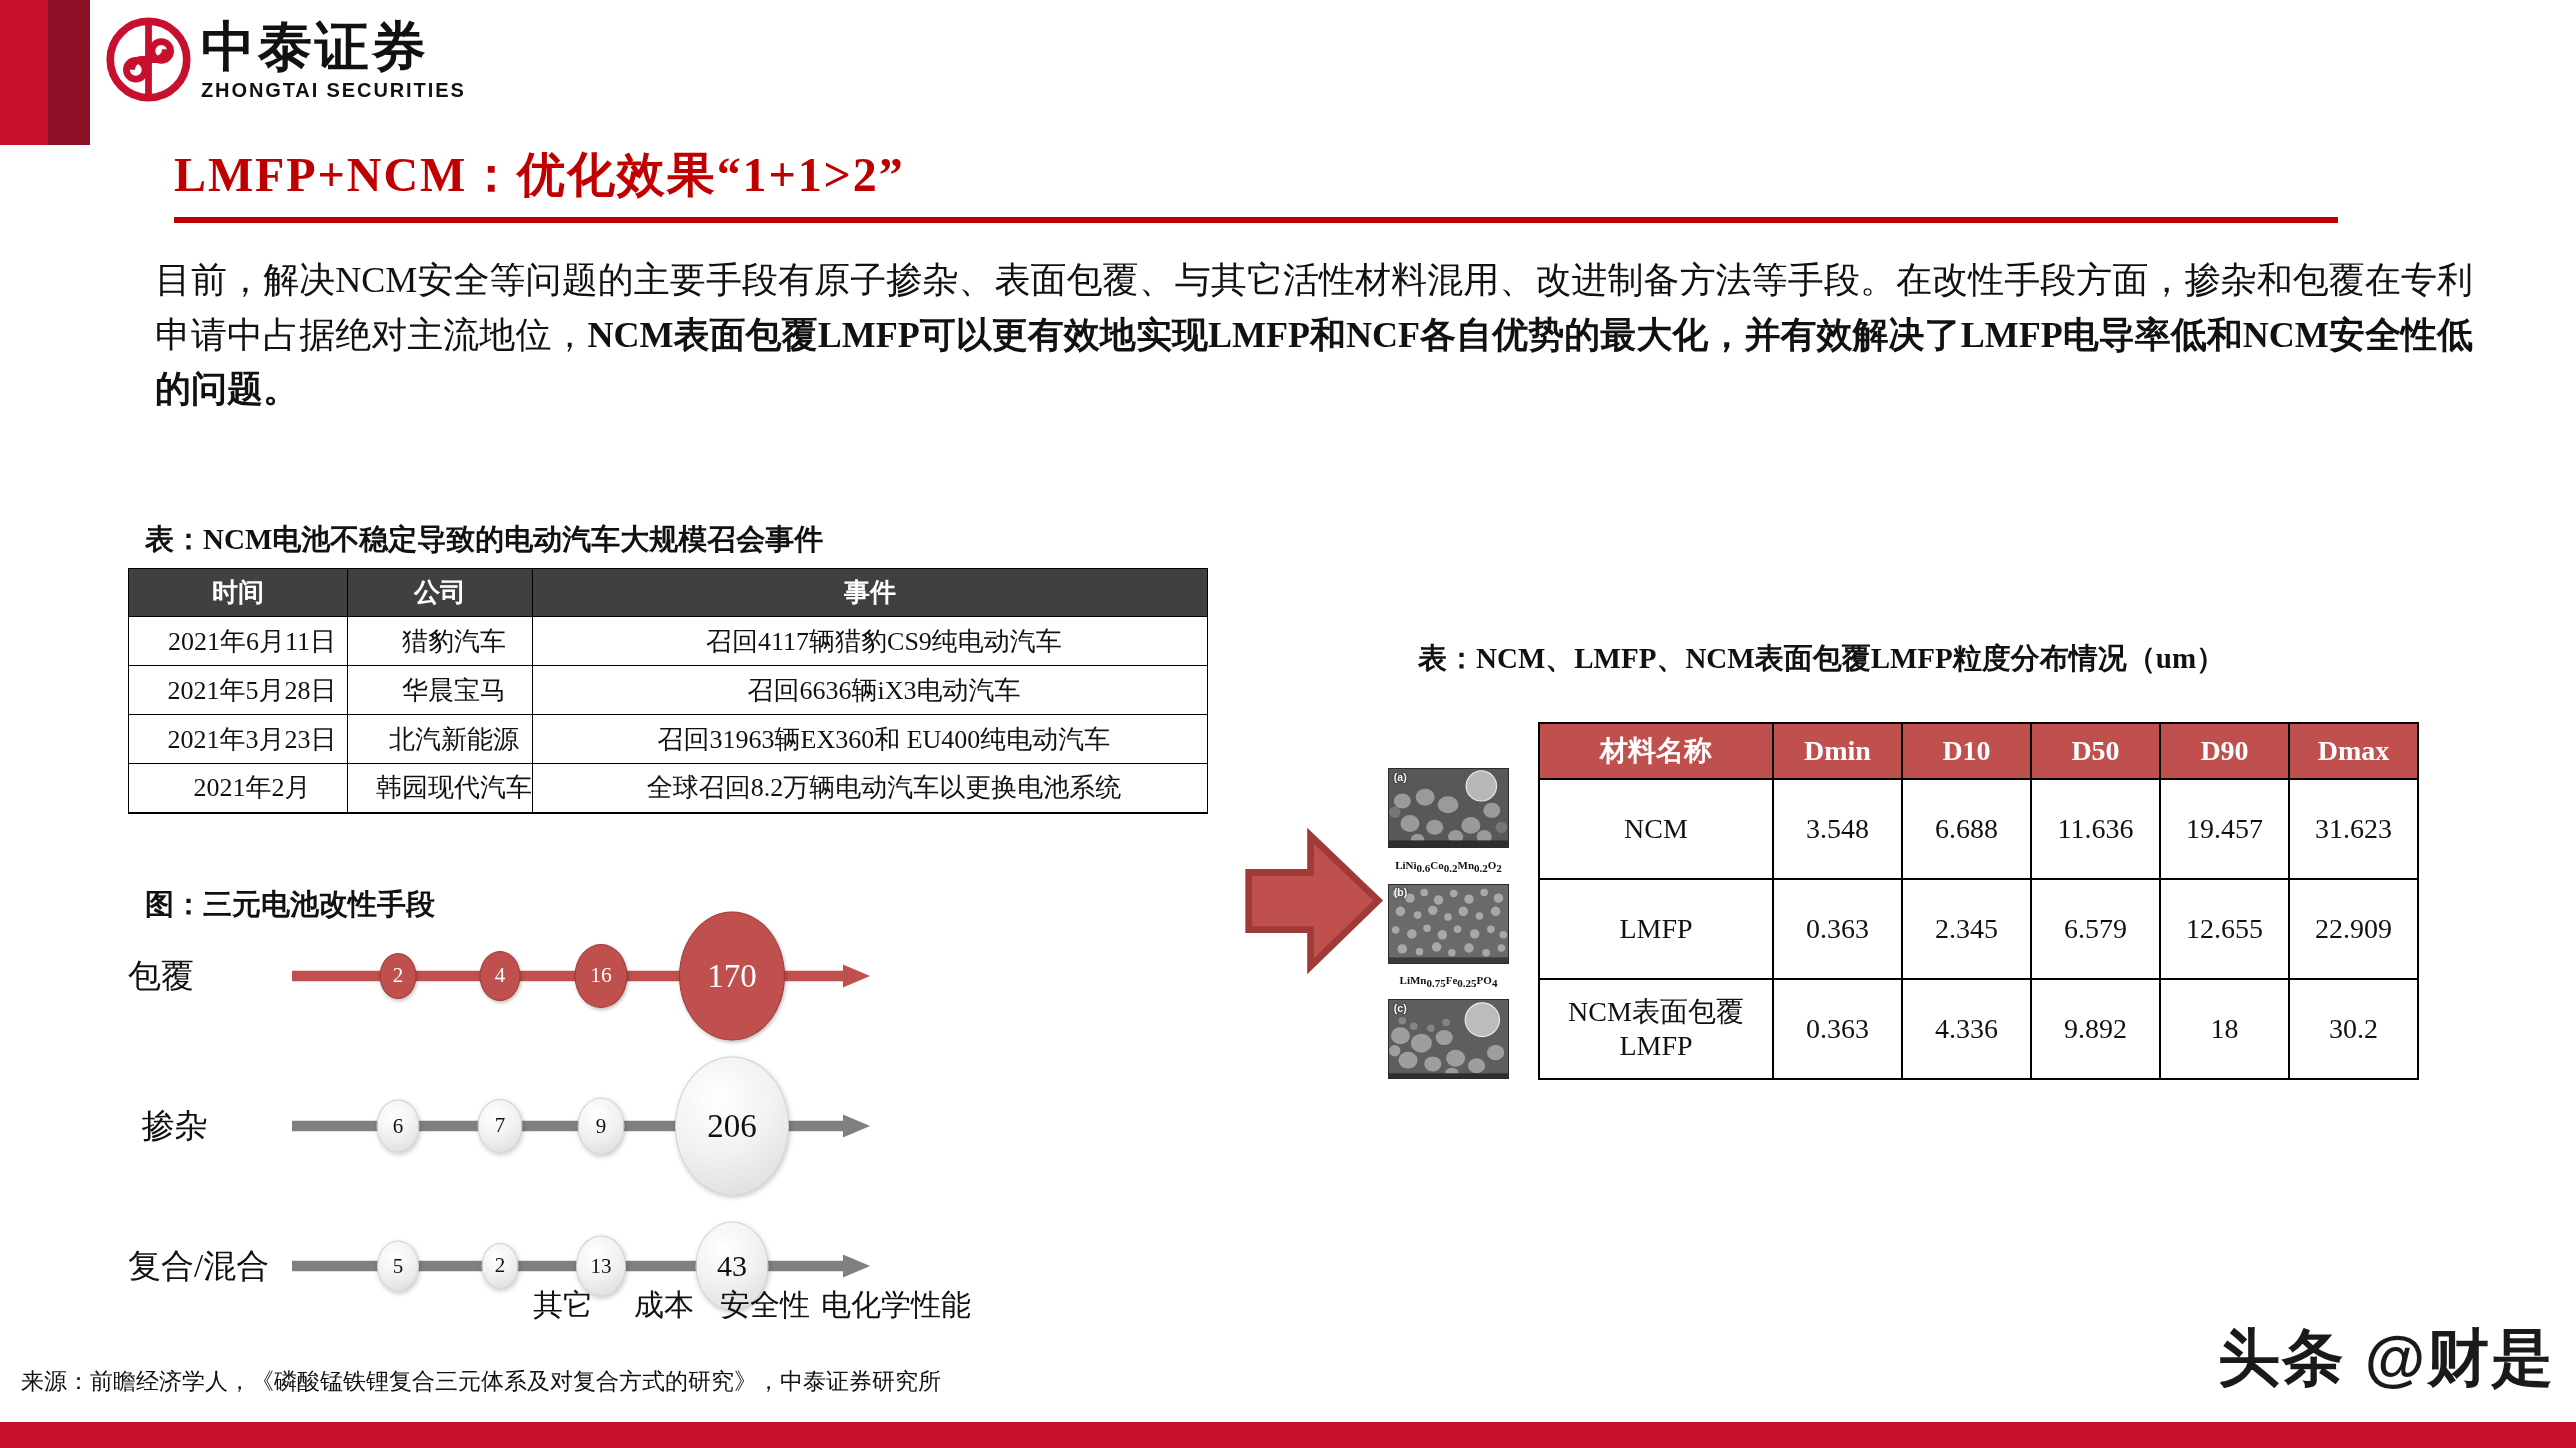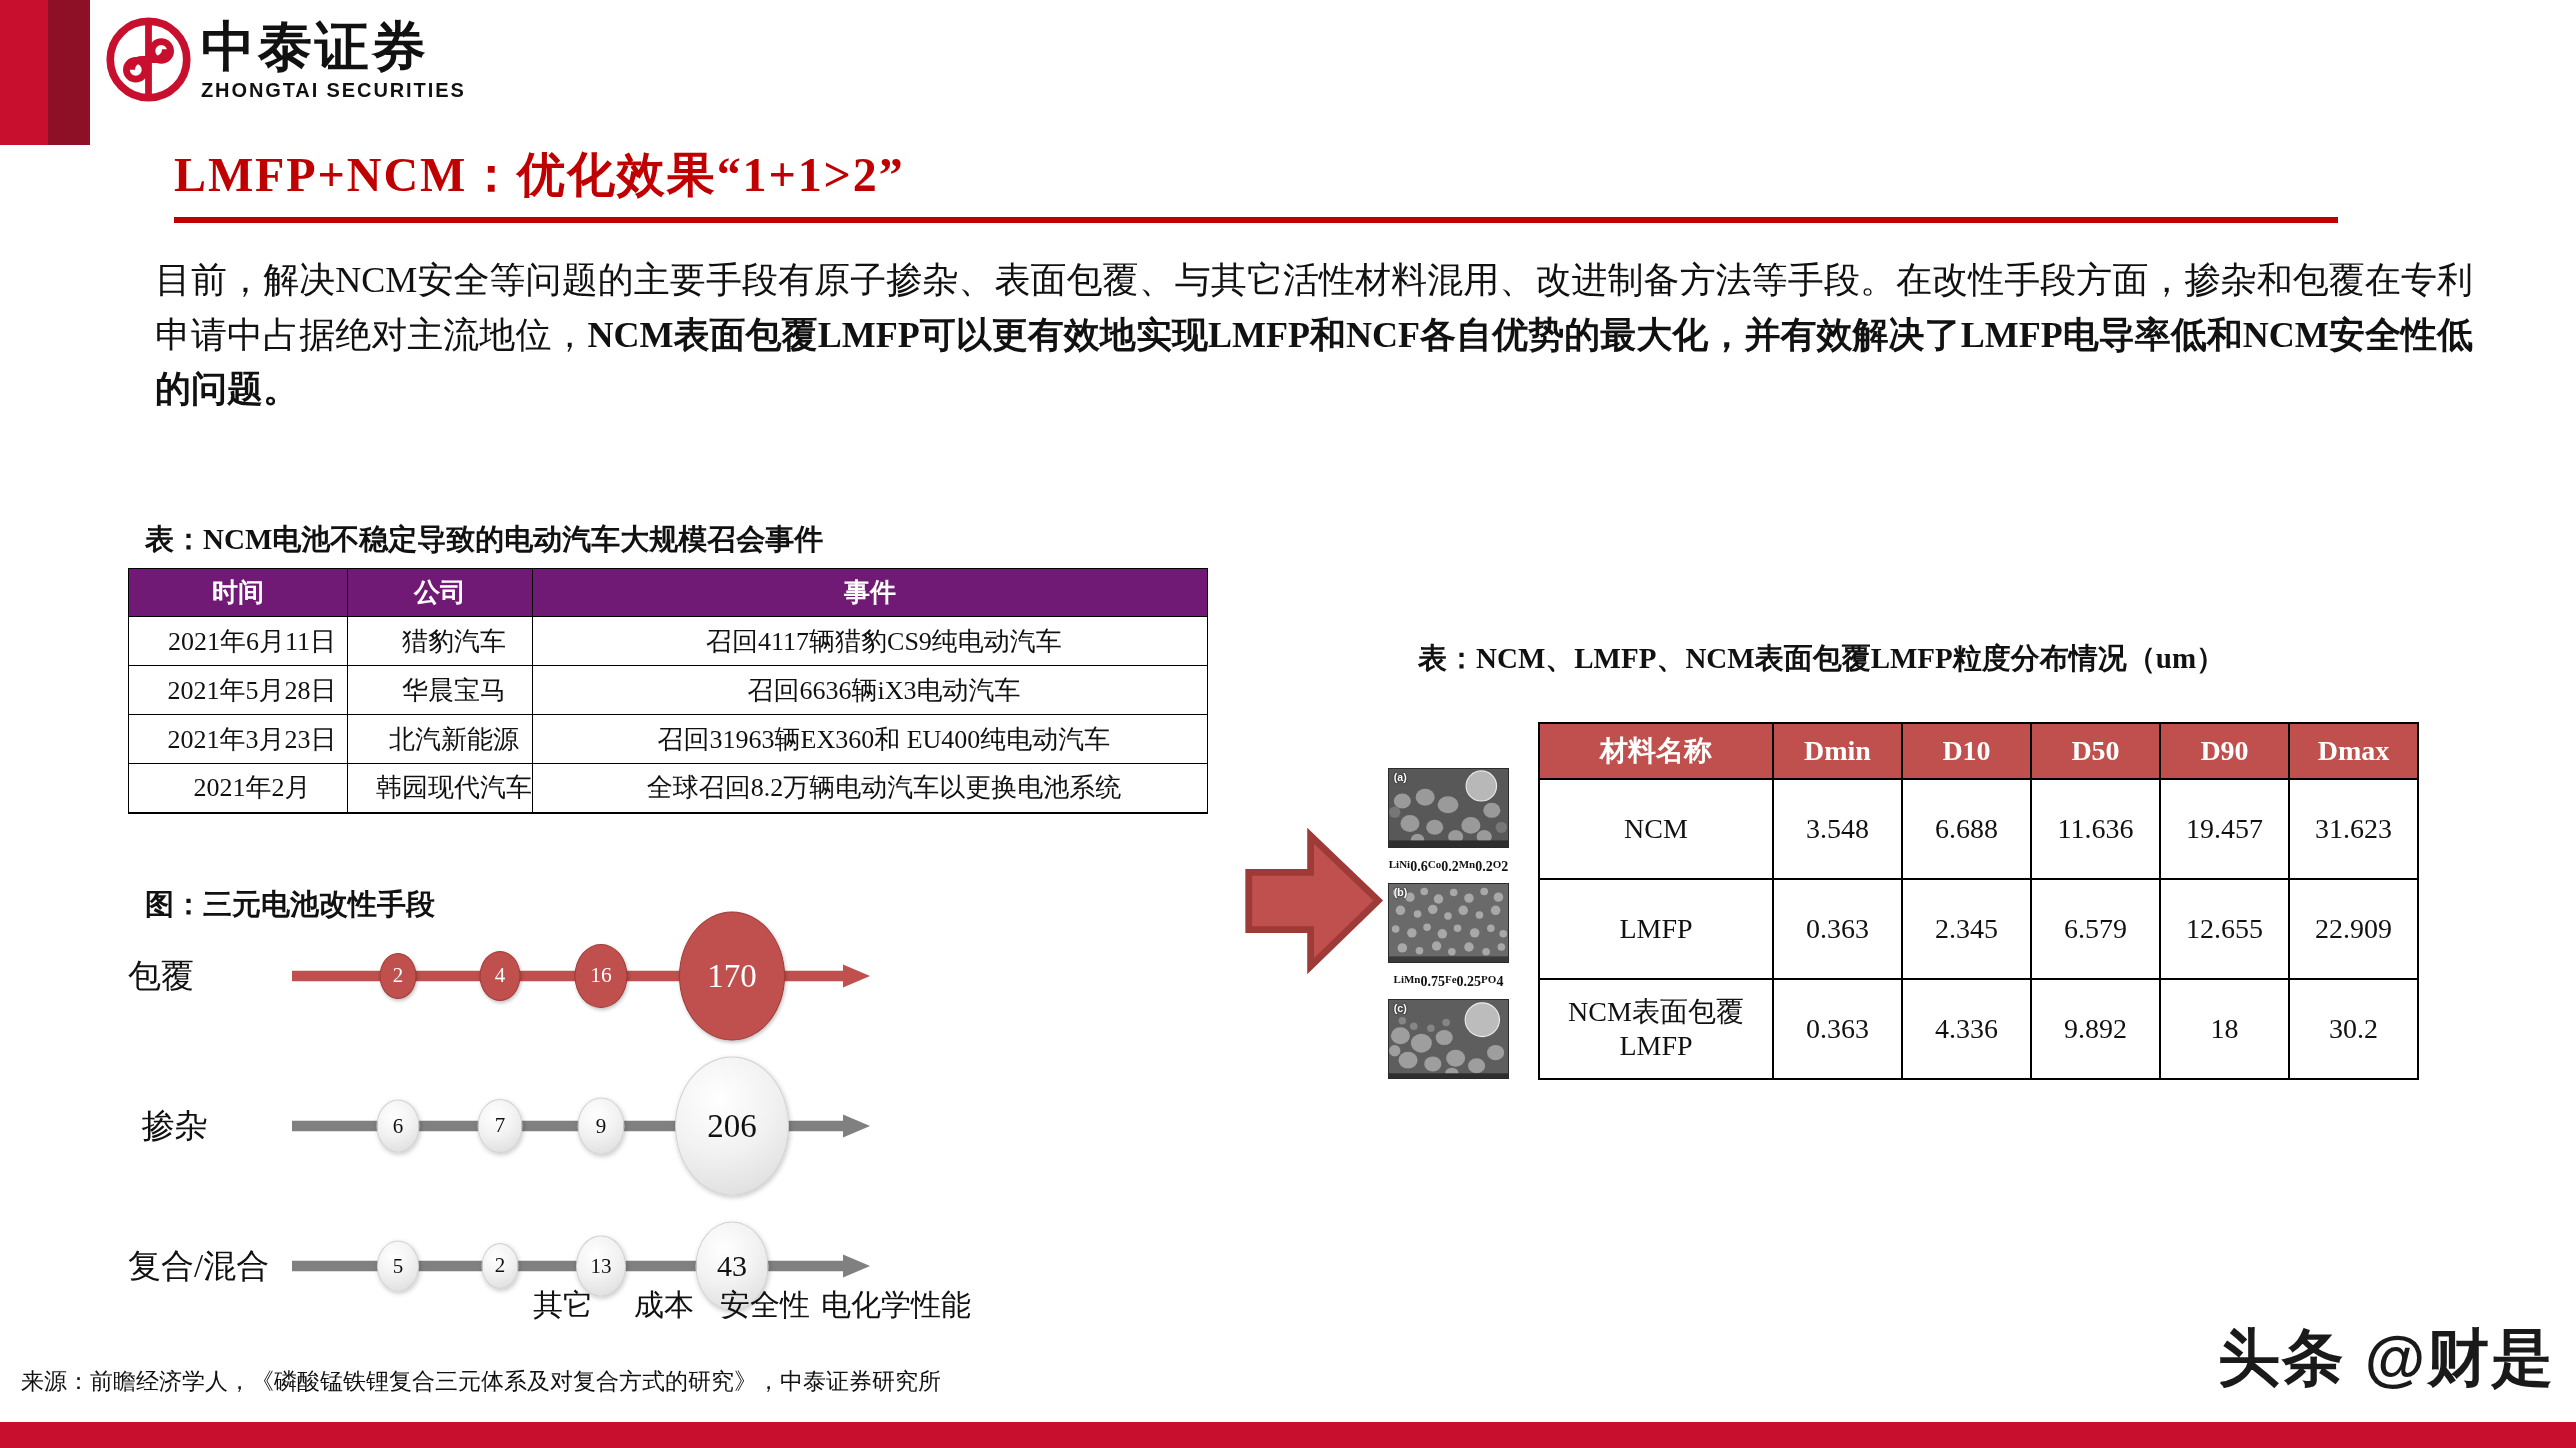--- a/index.html
+++ b/index.html
@@ -79,7 +79,7 @@
     font-family: "Liberation Serif", serif;
   }
   .tbl-left th {
-    background: #701a75; color: #fff;
+    background: #404040; color: #fff;
     font-size: 26px; font-weight: bold;
     height: 48px; border: 1.9px solid #000;
     text-align: center;

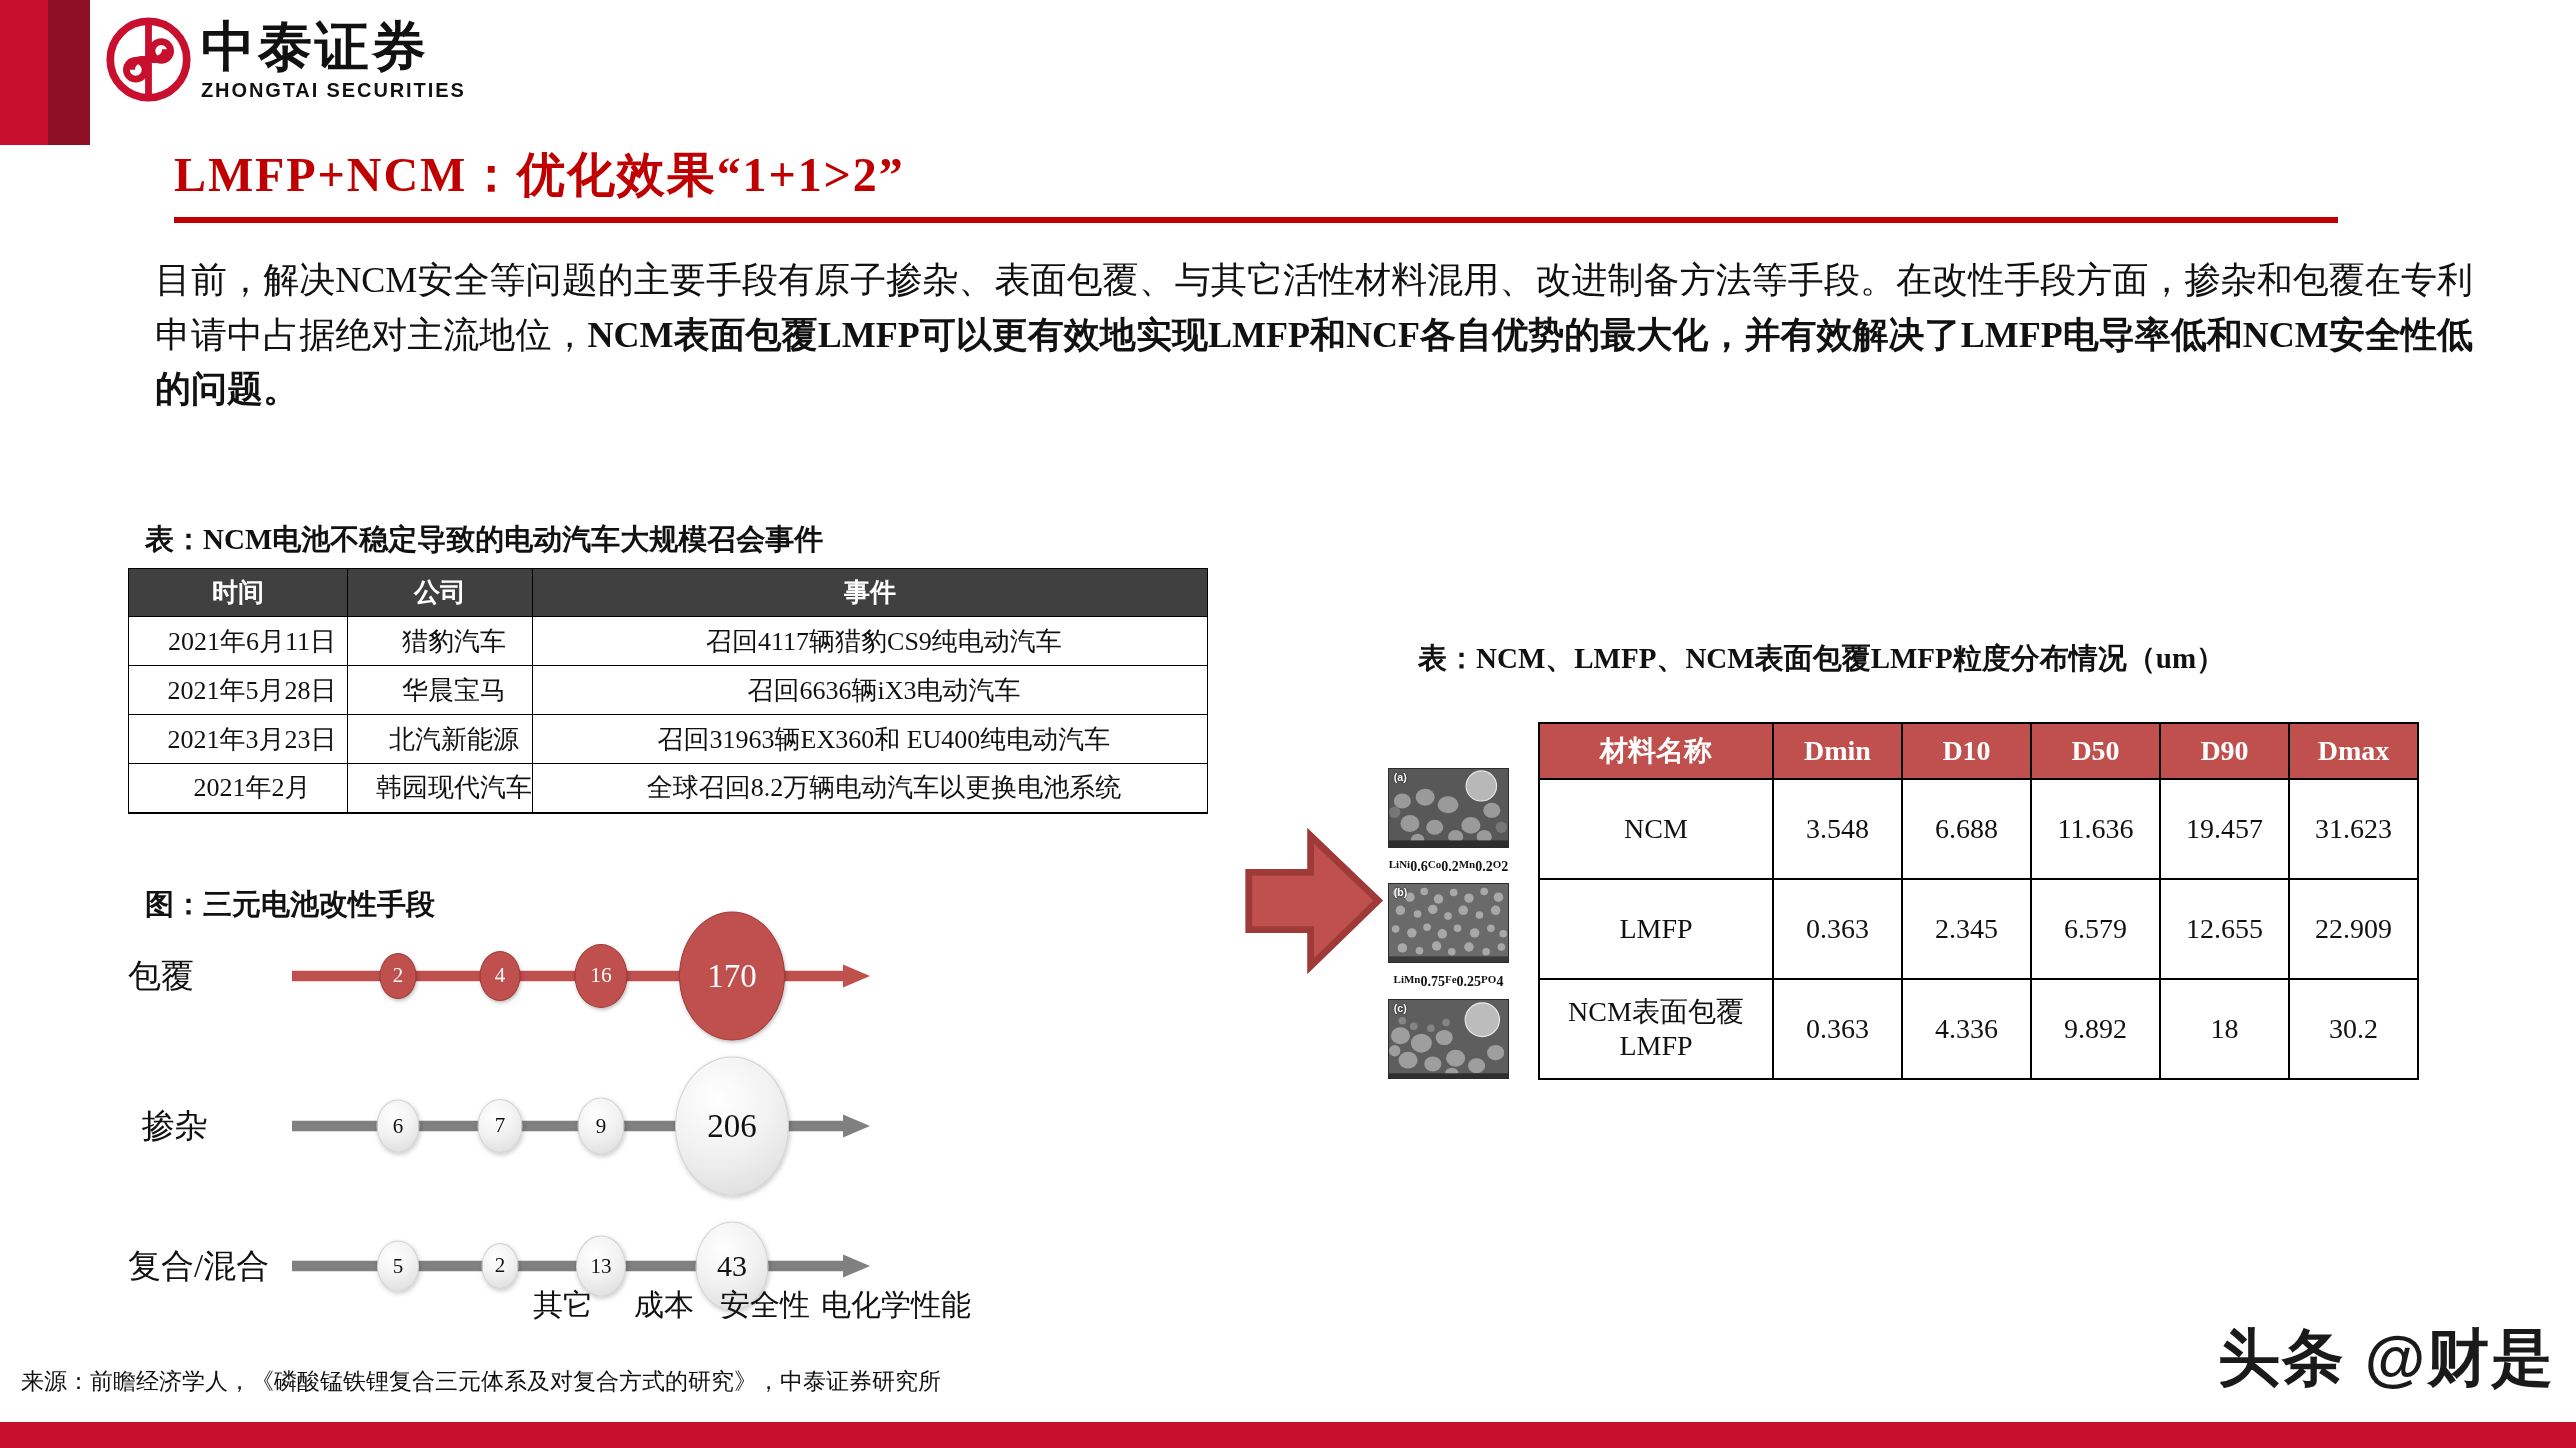--- a/index.html
+++ b/index.html
@@ -159,7 +159,7 @@
     text-align: center; width: 121px; line-height: 1.1;
     margin-top: 1px;
   }
-  .sem-formula sub { font-size: 14px; }
+  .sem-formula sub { font-size: 11px; }
 
   
   .tbl-right {

